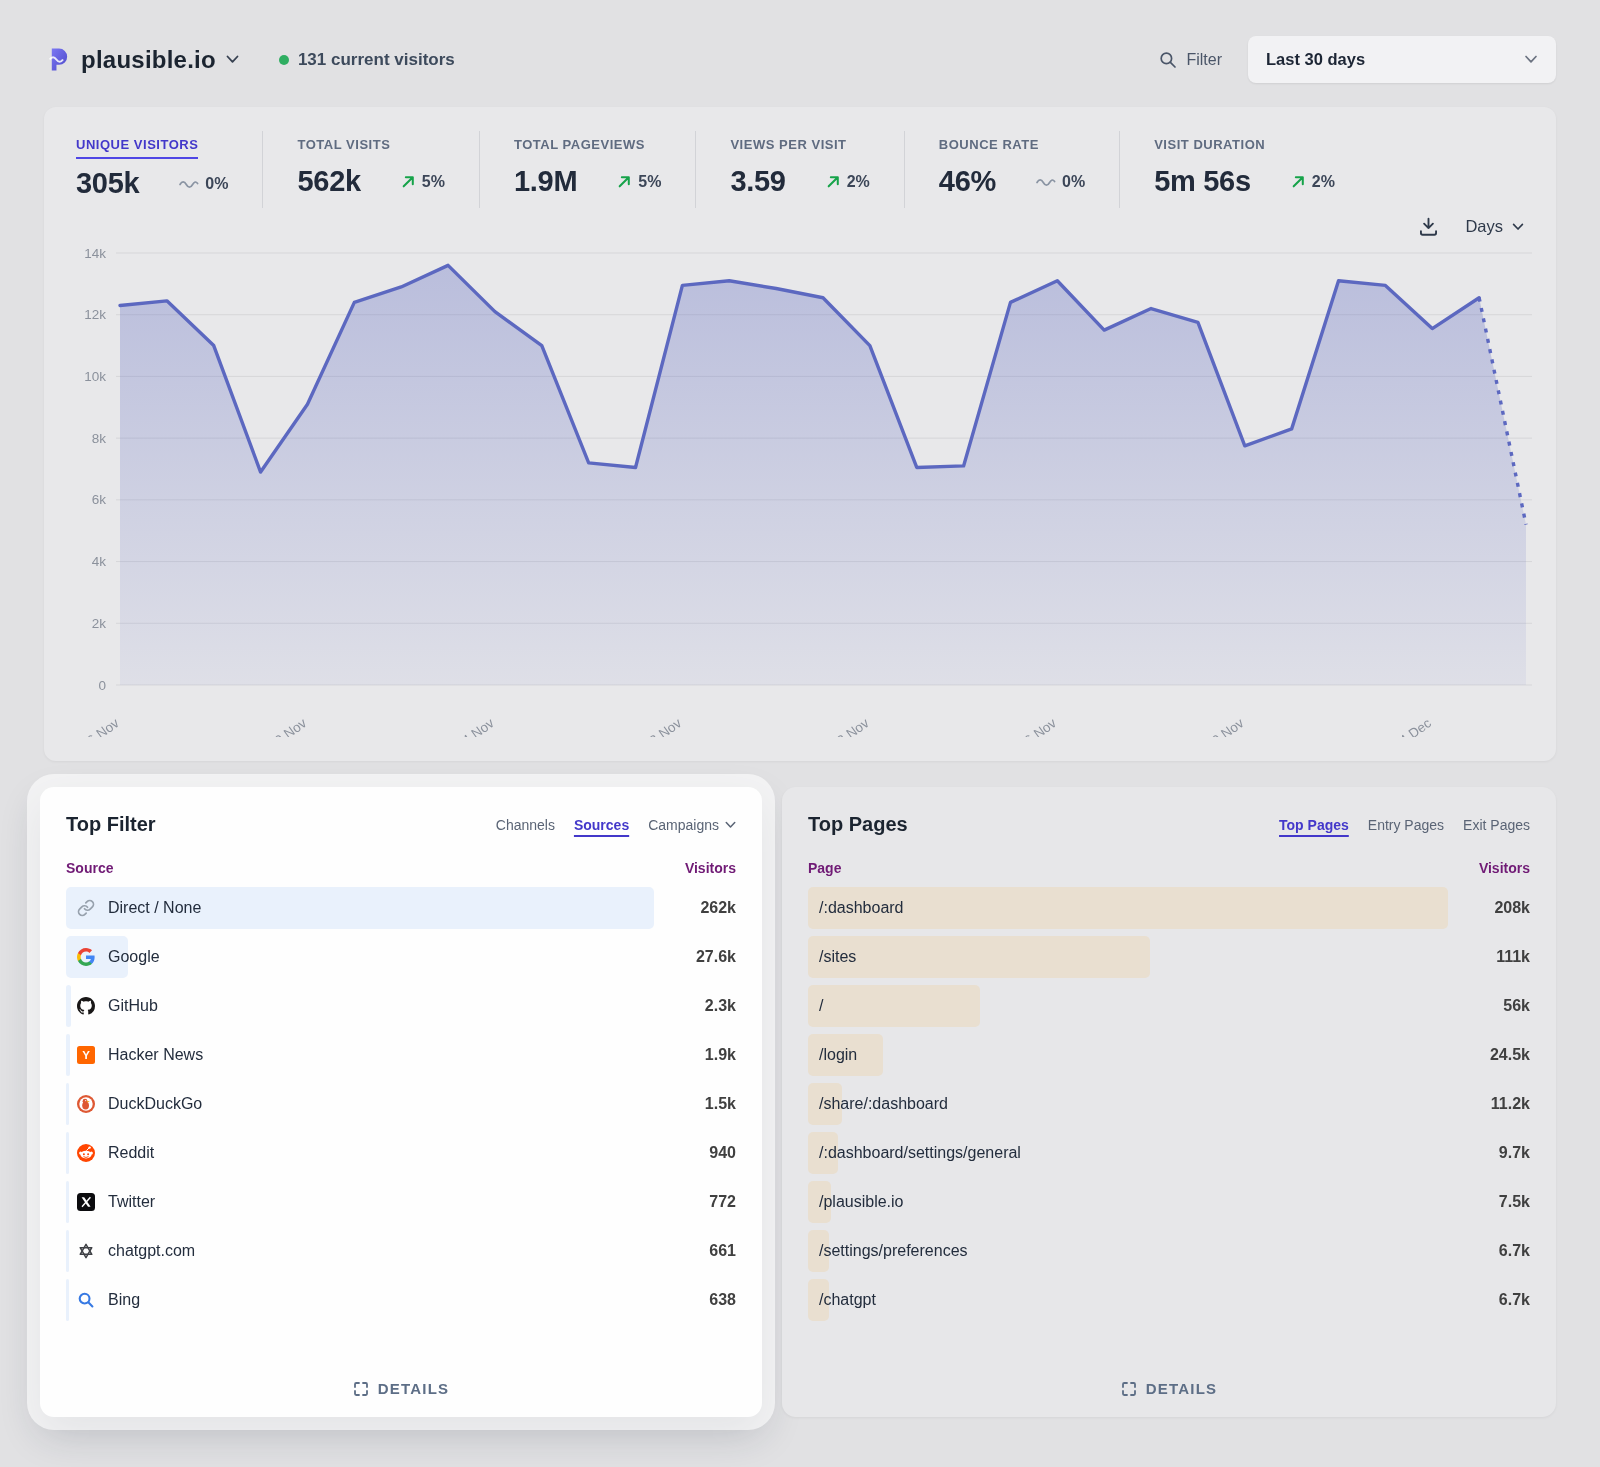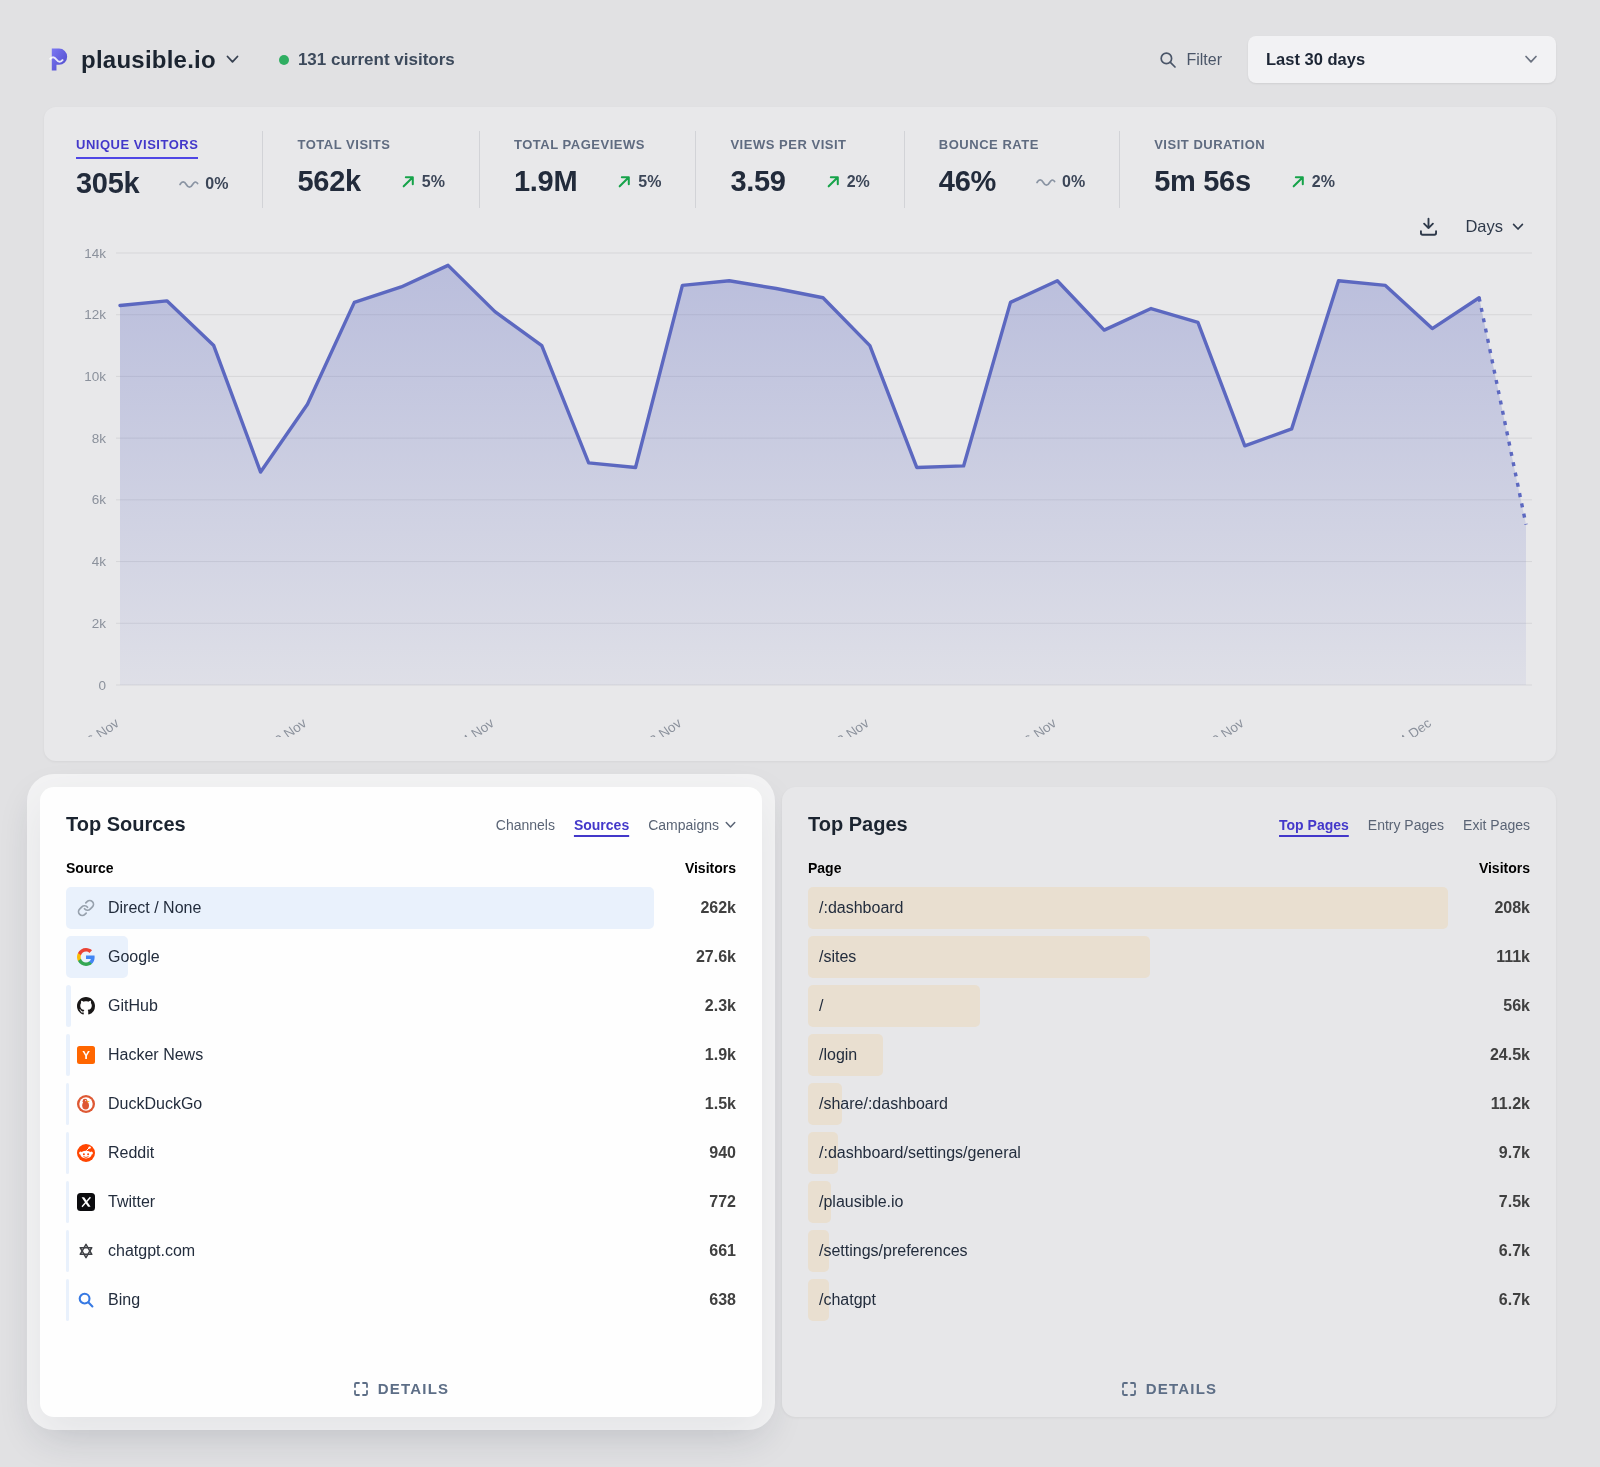--- a/index.html
+++ b/index.html
@@ -272,7 +272,7 @@
 
   <div class="card card-sources">
     <div class="card-head">
-      <div class="card-title">Top Sources</div>
+      <div class="card-title">Top Filter</div>
       <div class="tabs" id="sources-tabs">
           <span class="tab">
     <span>Channels</span>

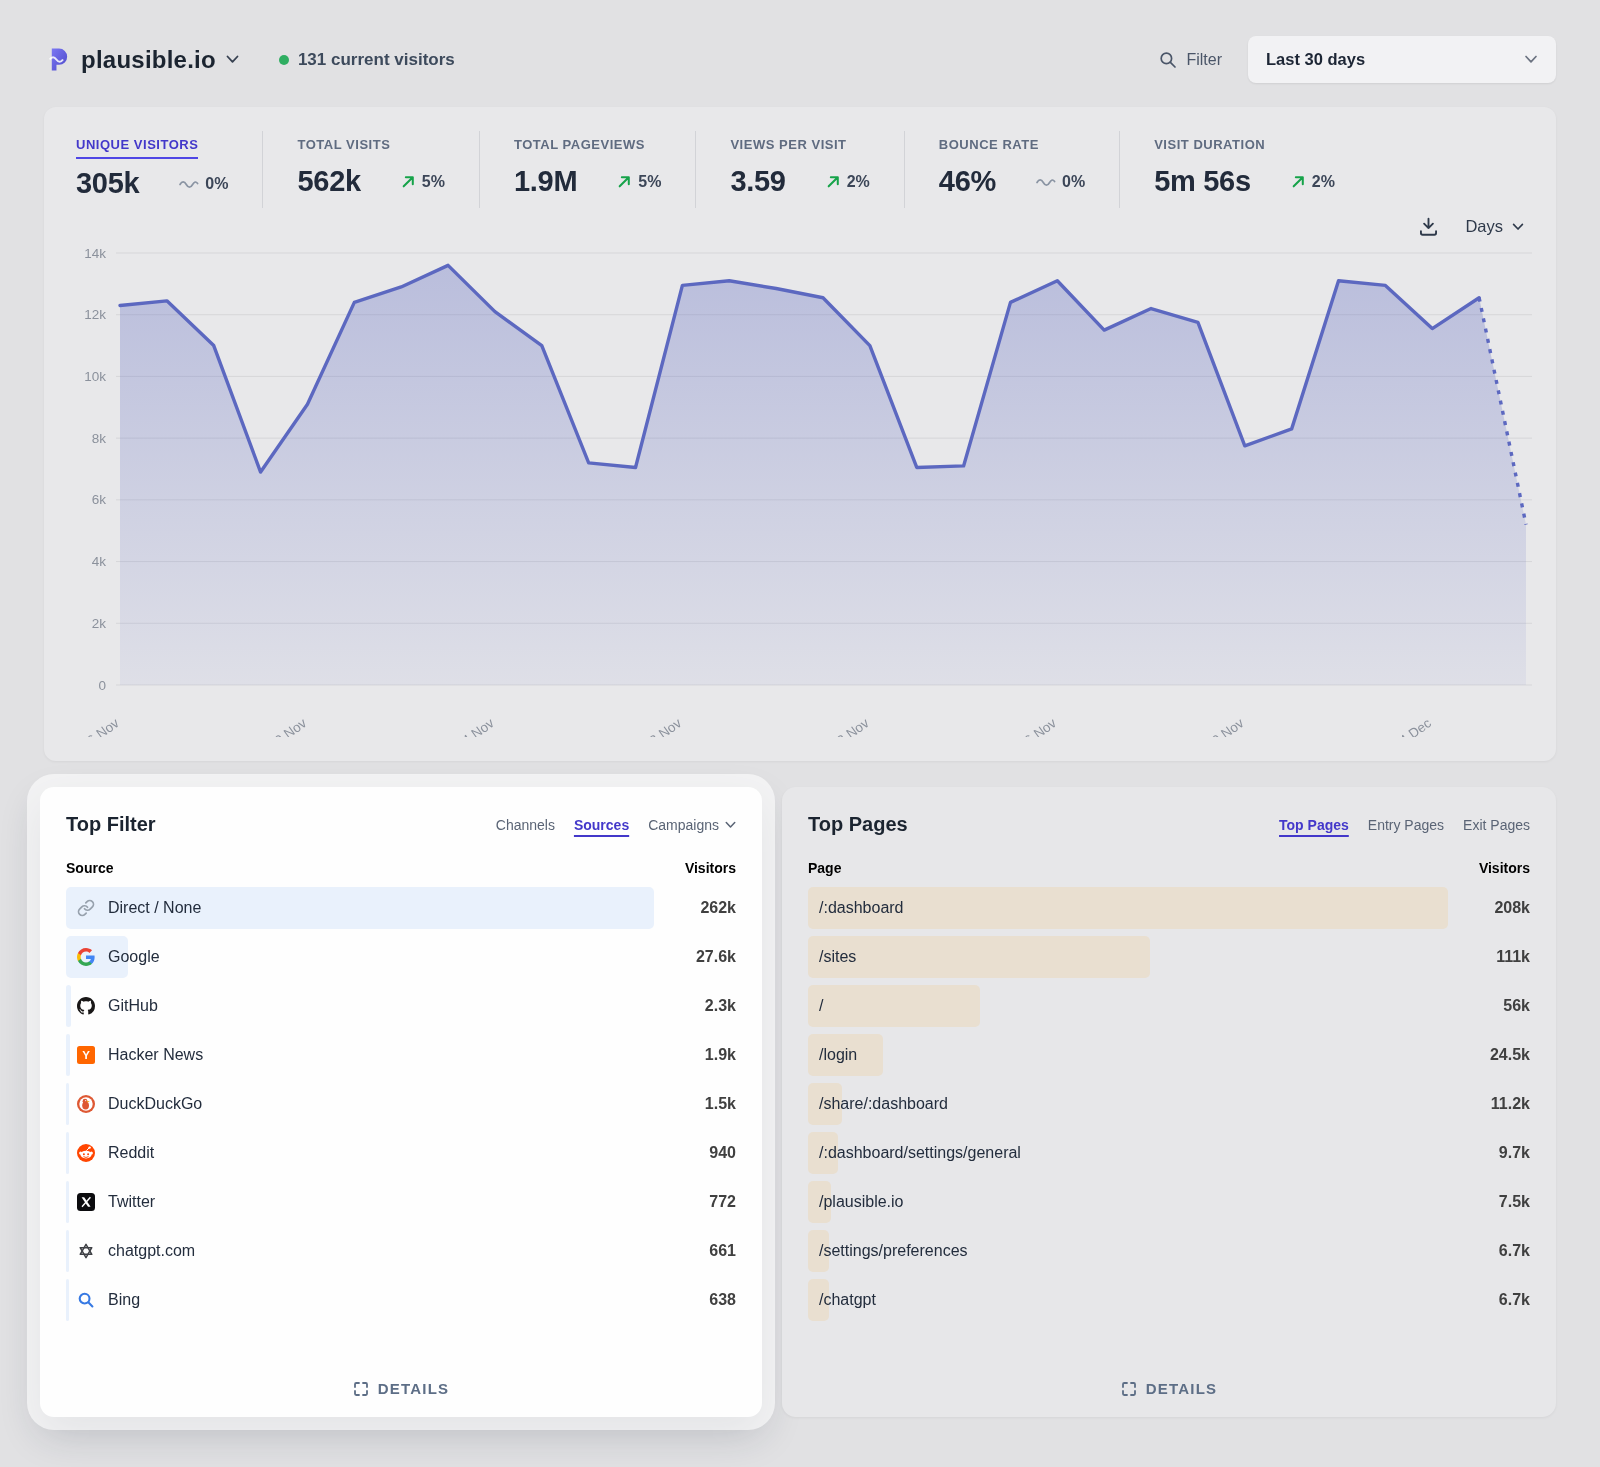--- a/index.html
+++ b/index.html
@@ -53,7 +53,7 @@
   .tabs { display:flex; align-items:center; gap:19px; }
   .tab { font-size:14px; color:#5a6475; cursor:pointer; display:flex; align-items:center; gap:6px; }
   .tab.active { color:#4338ca; font-weight:700; text-decoration:underline; text-underline-offset:5px; text-decoration-thickness:2px; }
-  .cols { display:flex; justify-content:space-between; margin-top:24px; font-size:14px; font-weight:700; color:#000000; }
+  .cols { display:flex; justify-content:space-between; margin-top:24px; font-size:14px; font-weight:700; color:#701a75; }
   .rows { margin-top:10px; }
   .row { display:flex; align-items:center; height:44px; margin-bottom:5px; cursor:pointer; }
   .row-main { position:relative; flex:1; height:42px; display:flex; align-items:center; }

